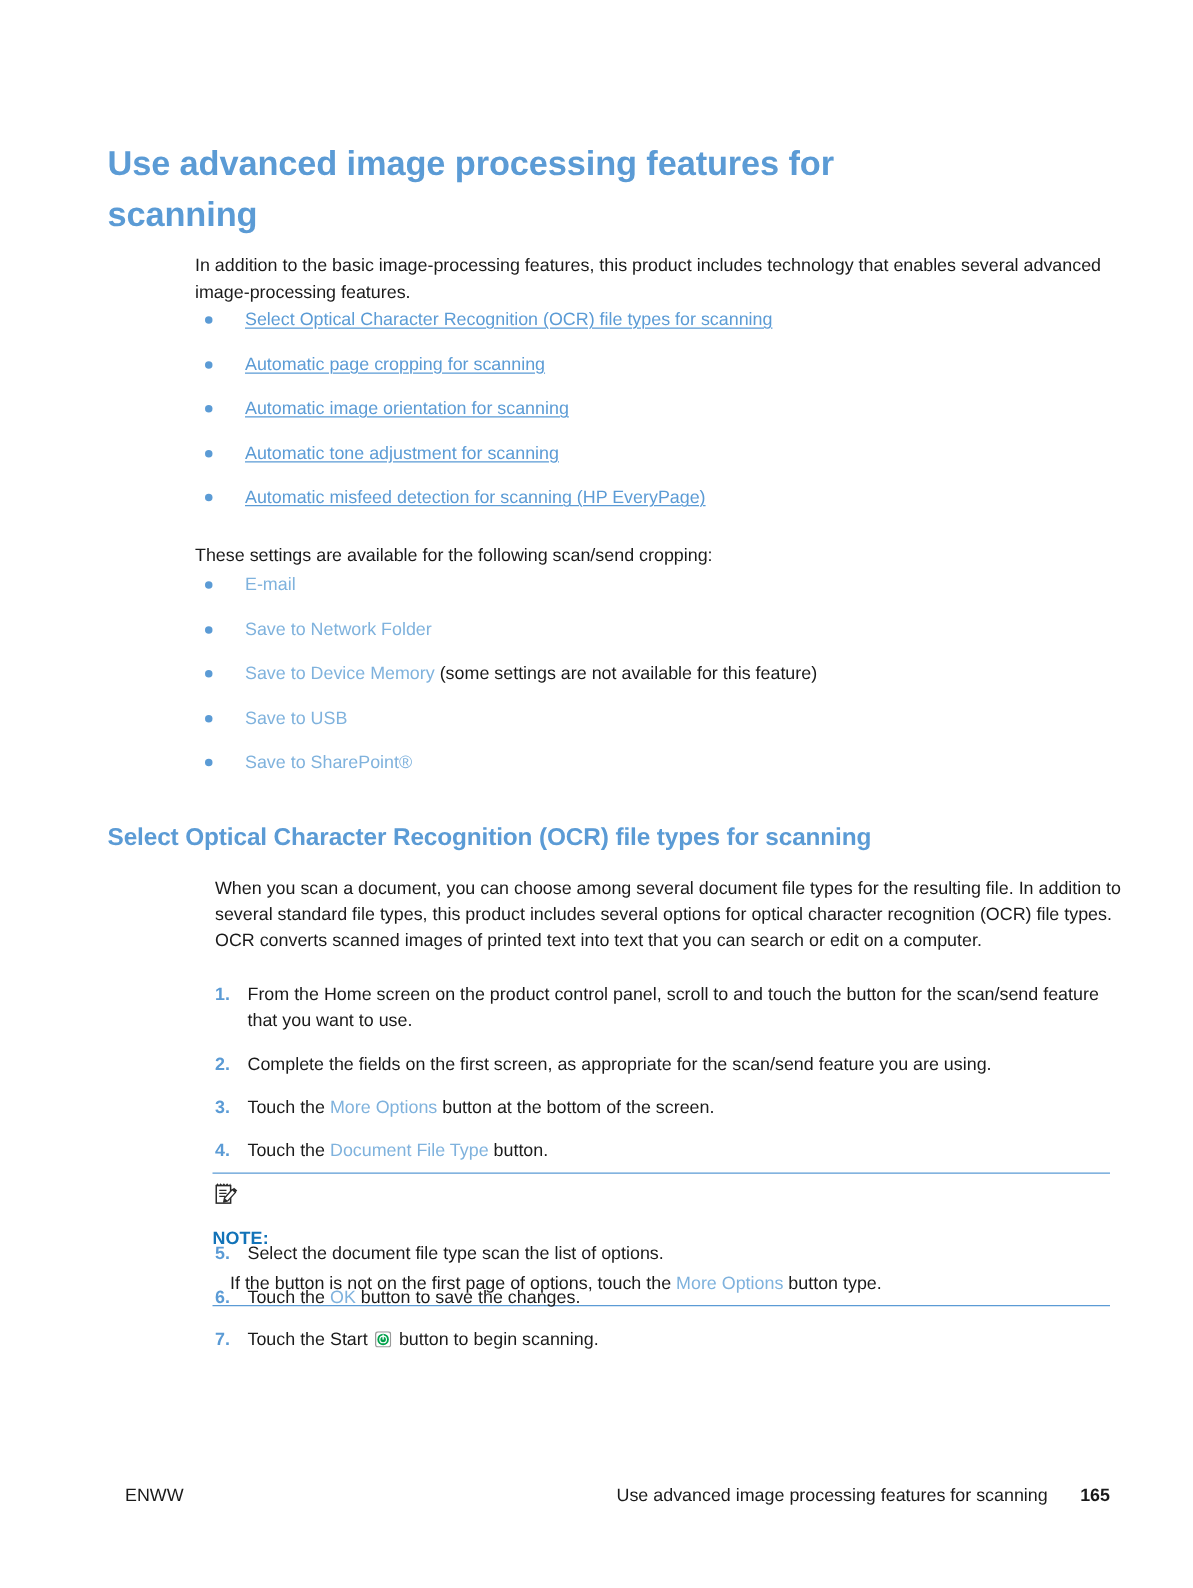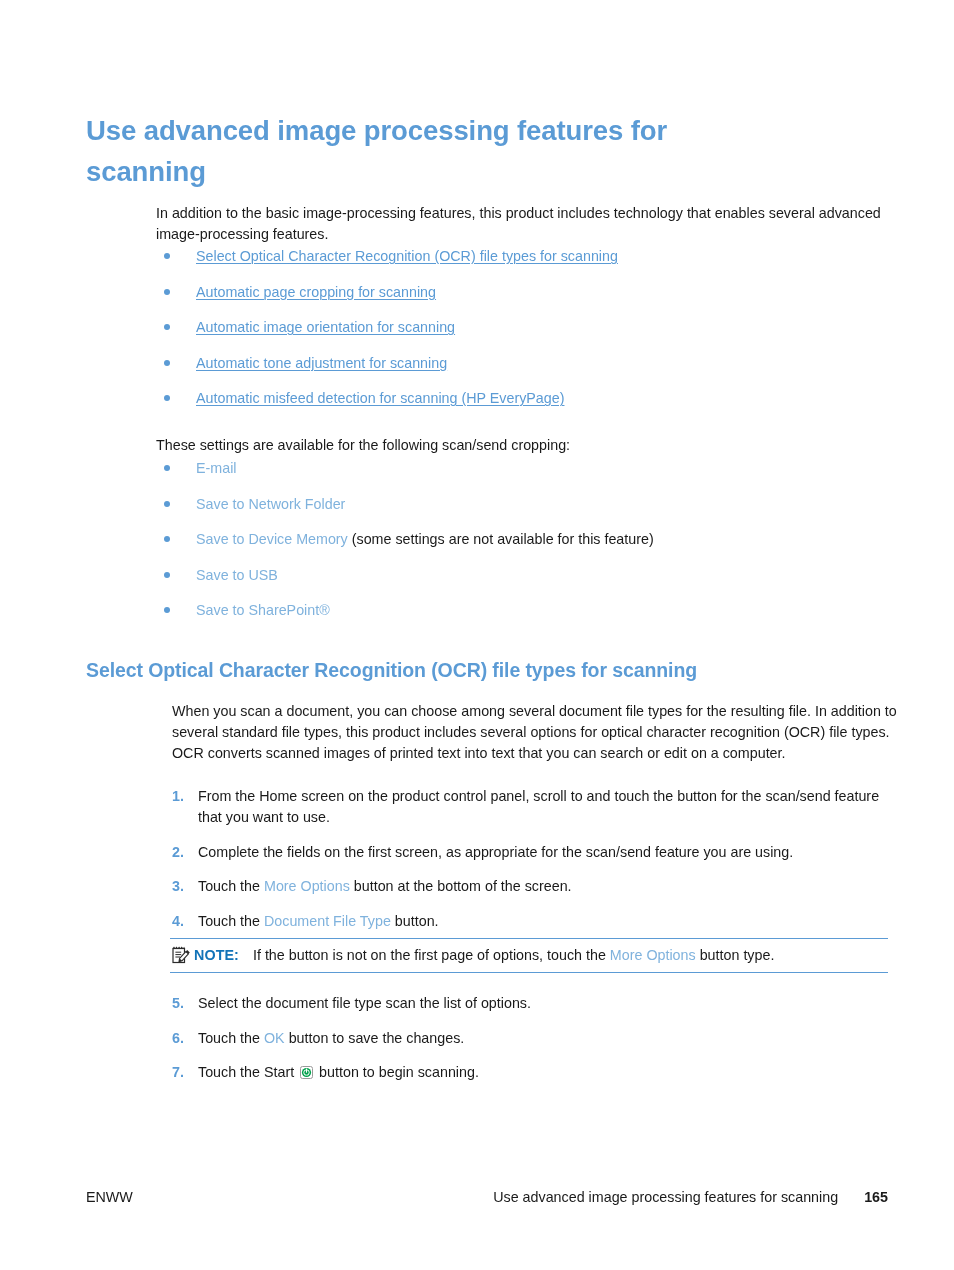--- a/index.html
+++ b/index.html
@@ -144,7 +144,8 @@
   .note-row {
     display: flex;
     align-items: flex-start;
-    gap: 0px;
+    gap: 16px;
+    flex-direction: column;
   }
   .note-icon {
     flex: 0 0 auto;

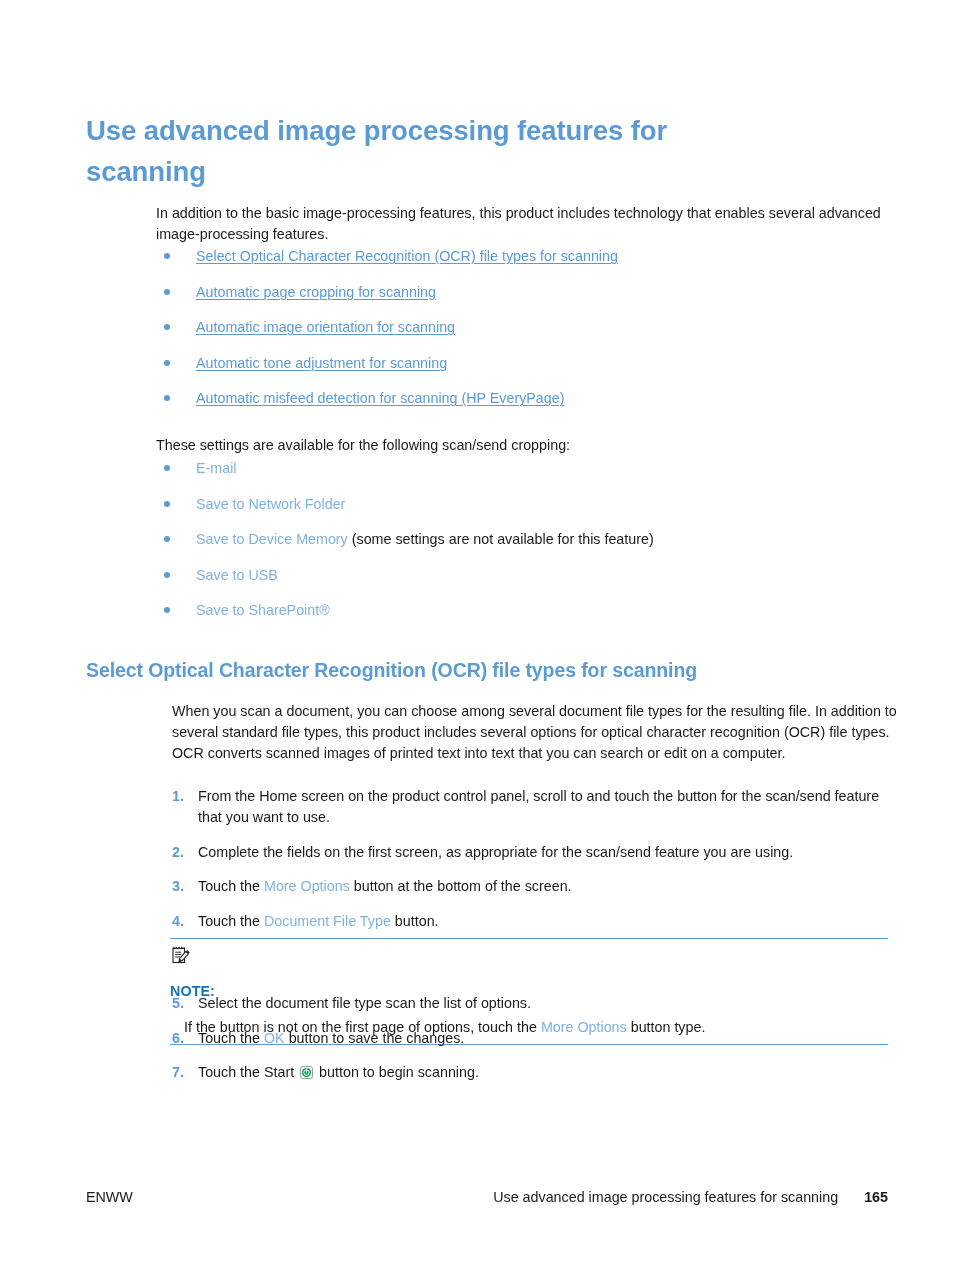--- a/index.html
+++ b/index.html
@@ -183,7 +183,7 @@
   
   .footer {
     position: absolute;
-    left: 86px;
+    left: 100px;
     right: 66px;
     top: 1189px;
     display: flex;

